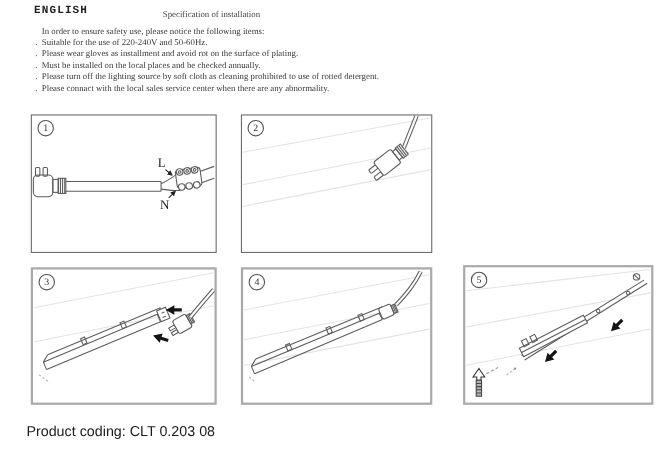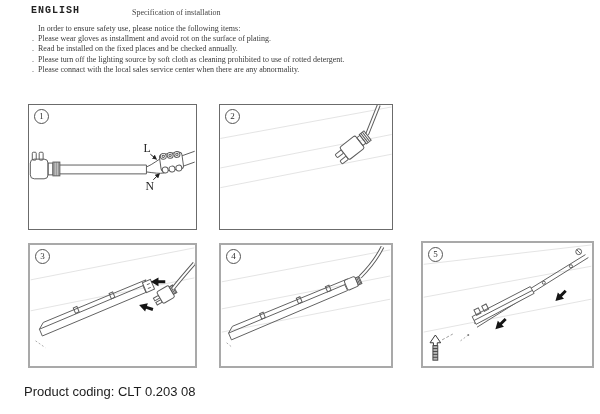--- a/index.html
+++ b/index.html
@@ -16,7 +16,7 @@
     font-size:10px; letter-spacing:1px; color:#222;
   }
   .doc-title {
-    position:absolute; left:108px; top:8px;
+    position:absolute; left:124px; top:8px;
     font-size:8px; color:#444;font-family:Liberation Serif, serif;
   }
   .intro {

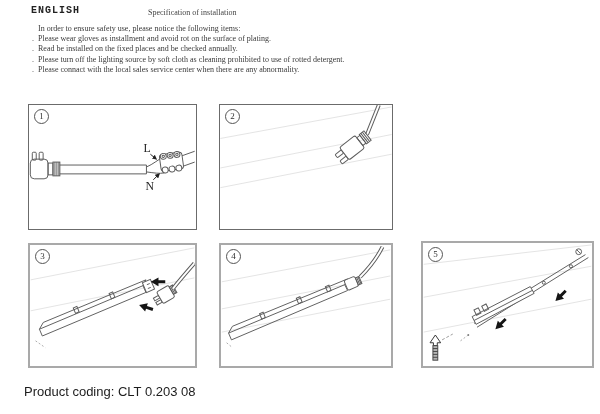--- a/index.html
+++ b/index.html
@@ -65,6 +65,7 @@
   <div class="intro">In order to ensure safety use, please notice the following items:</div>
 
   <ul class="safety-list">
+    <li><span class="b">.</span><span>Suitable for the use of 220-240V and 50-60Hz.</span></li>
     <li><span class="b">.</span><span>Please wear gloves as installment and avoid rot on the surface of plating.</span></li>
     <li><span class="b">.</span><span>Read be installed on the fixed places and be checked annually.</span></li>
     <li><span class="b">.</span><span>Please turn off the lighting source by soft cloth as cleaning prohibited to use of rotted detergent.</span></li>

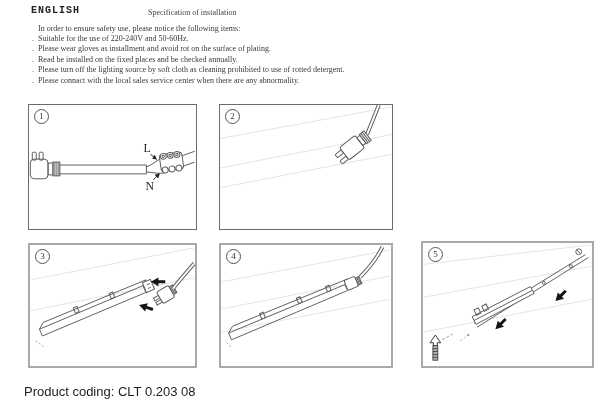--- a/index.html
+++ b/index.html
@@ -67,7 +67,7 @@
   <ul class="safety-list">
     <li><span class="b">.</span><span>Suitable for the use of 220-240V and 50-60Hz.</span></li>
     <li><span class="b">.</span><span>Please wear gloves as installment and avoid rot on the surface of plating.</span></li>
-    <li><span class="b">.</span><span>Read be installed on the fixed places and be checked annually.</span></li>
+    <li><span class="b">.</span><span>Must be installed on the local places and be checked annually.</span></li>
     <li><span class="b">.</span><span>Please turn off the lighting source by soft cloth as cleaning prohibited to use of rotted detergent.</span></li>
     <li><span class="b">.</span><span>Please connact with the local sales service center when there are any abnormality.</span></li>
   </ul>

